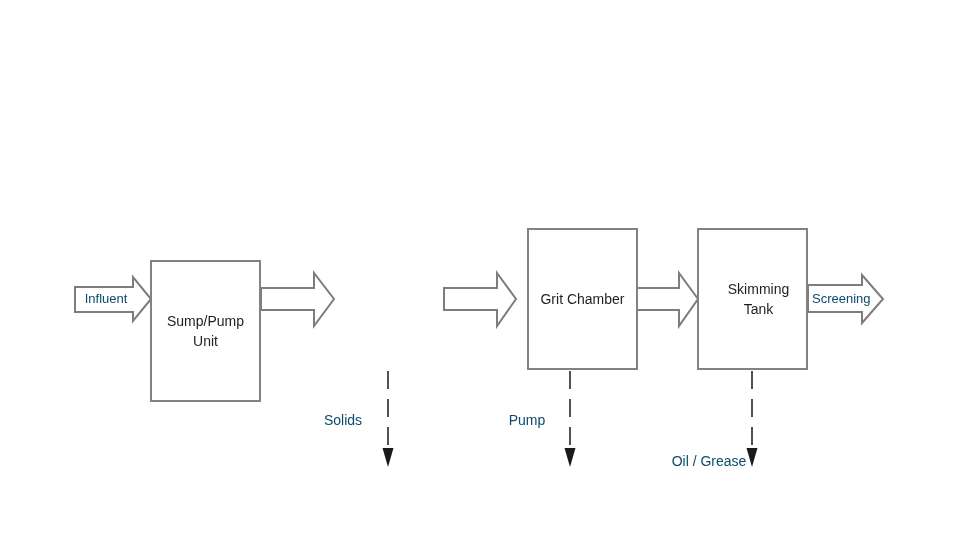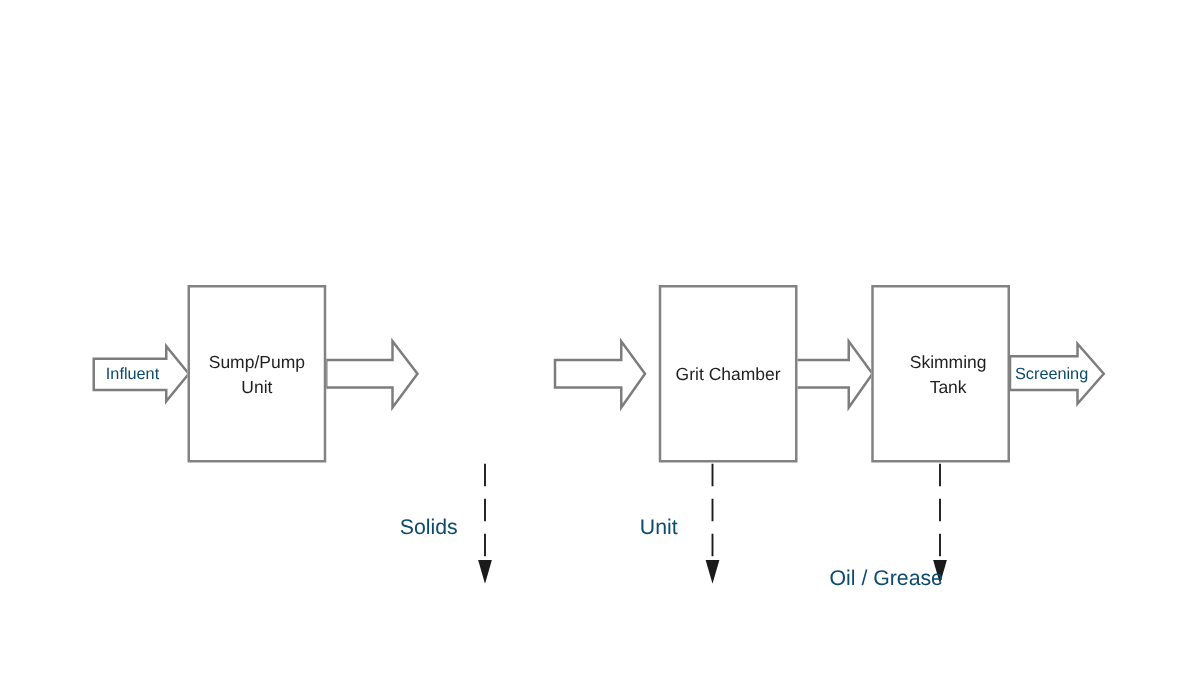--- a/index.html
+++ b/index.html
@@ -39,7 +39,7 @@
     line-height: 1.45;
     color: #1f1f1f;
   }
-  .box-1 { left: 150px; }
+  .box-1 { left: 150px; margin-top: 32px; }
   .box-2 { left: 333px; }
   .box-3 { left: 527px; }
   .box-4 { left: 697px; padding-left: 14px; }

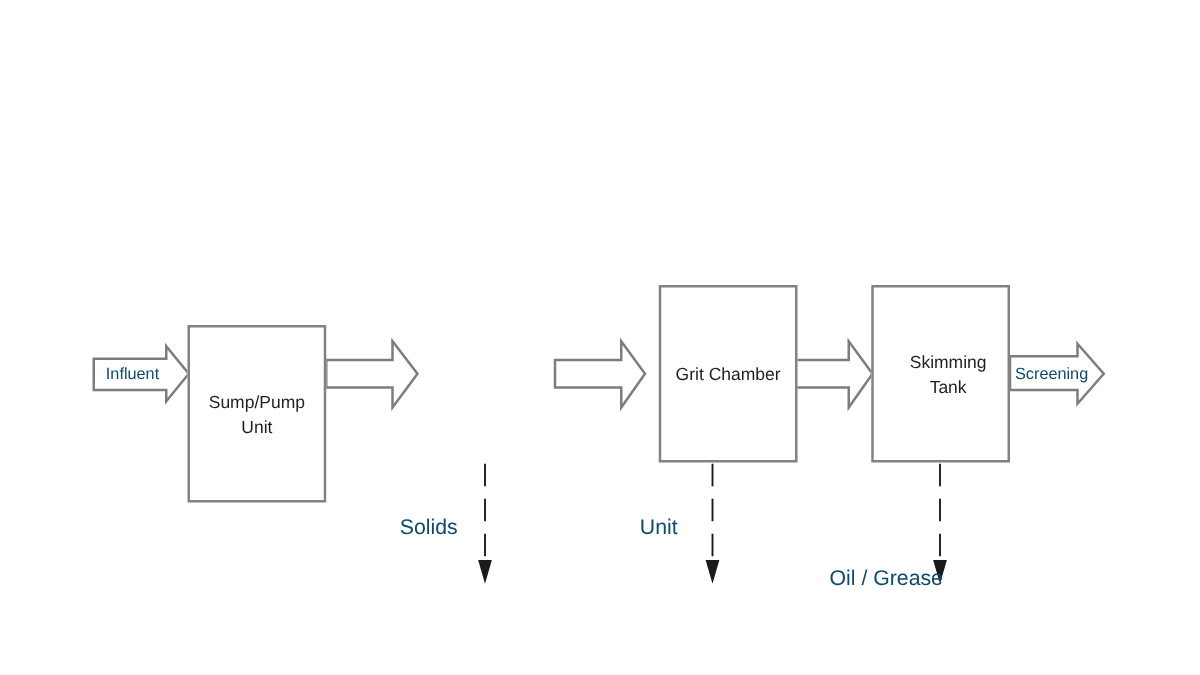--- a/index.html
+++ b/index.html
@@ -63,7 +63,7 @@
     font-size: 13px;
   }
   .byproduct-label {
-    font-size: 17px;
+    font-size: 14px;
     top: 412px;
   }
   .solids-label { left: 318px; width: 50px; }

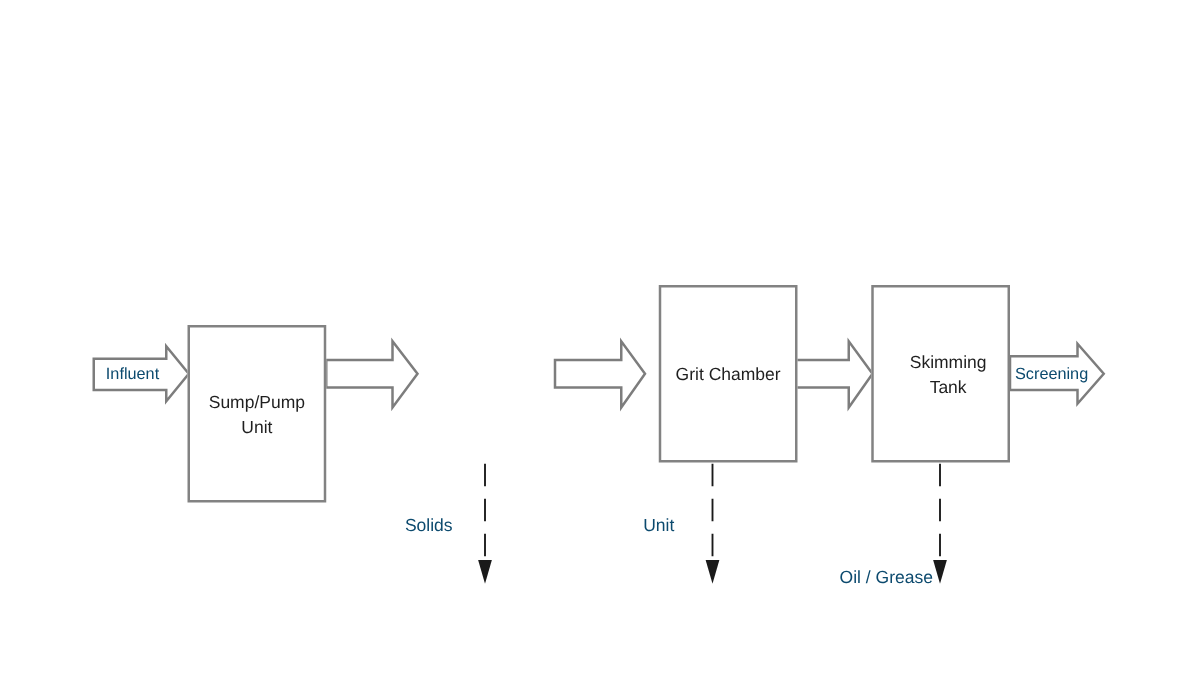--- a/index.html
+++ b/index.html
@@ -117,7 +117,7 @@
   <div class="flow-label effluent-label">Screening</div>
 
   <div class="flow-label byproduct-label solids-label">Solids</div>
-  <div class="flow-label byproduct-label grit-label">Unit</div>
+  <div class="flow-label byproduct-label grit-label">Pump</div>
   <div class="flow-label byproduct-label oil-grease-label">Oil / Grease</div>
 
 </div>

